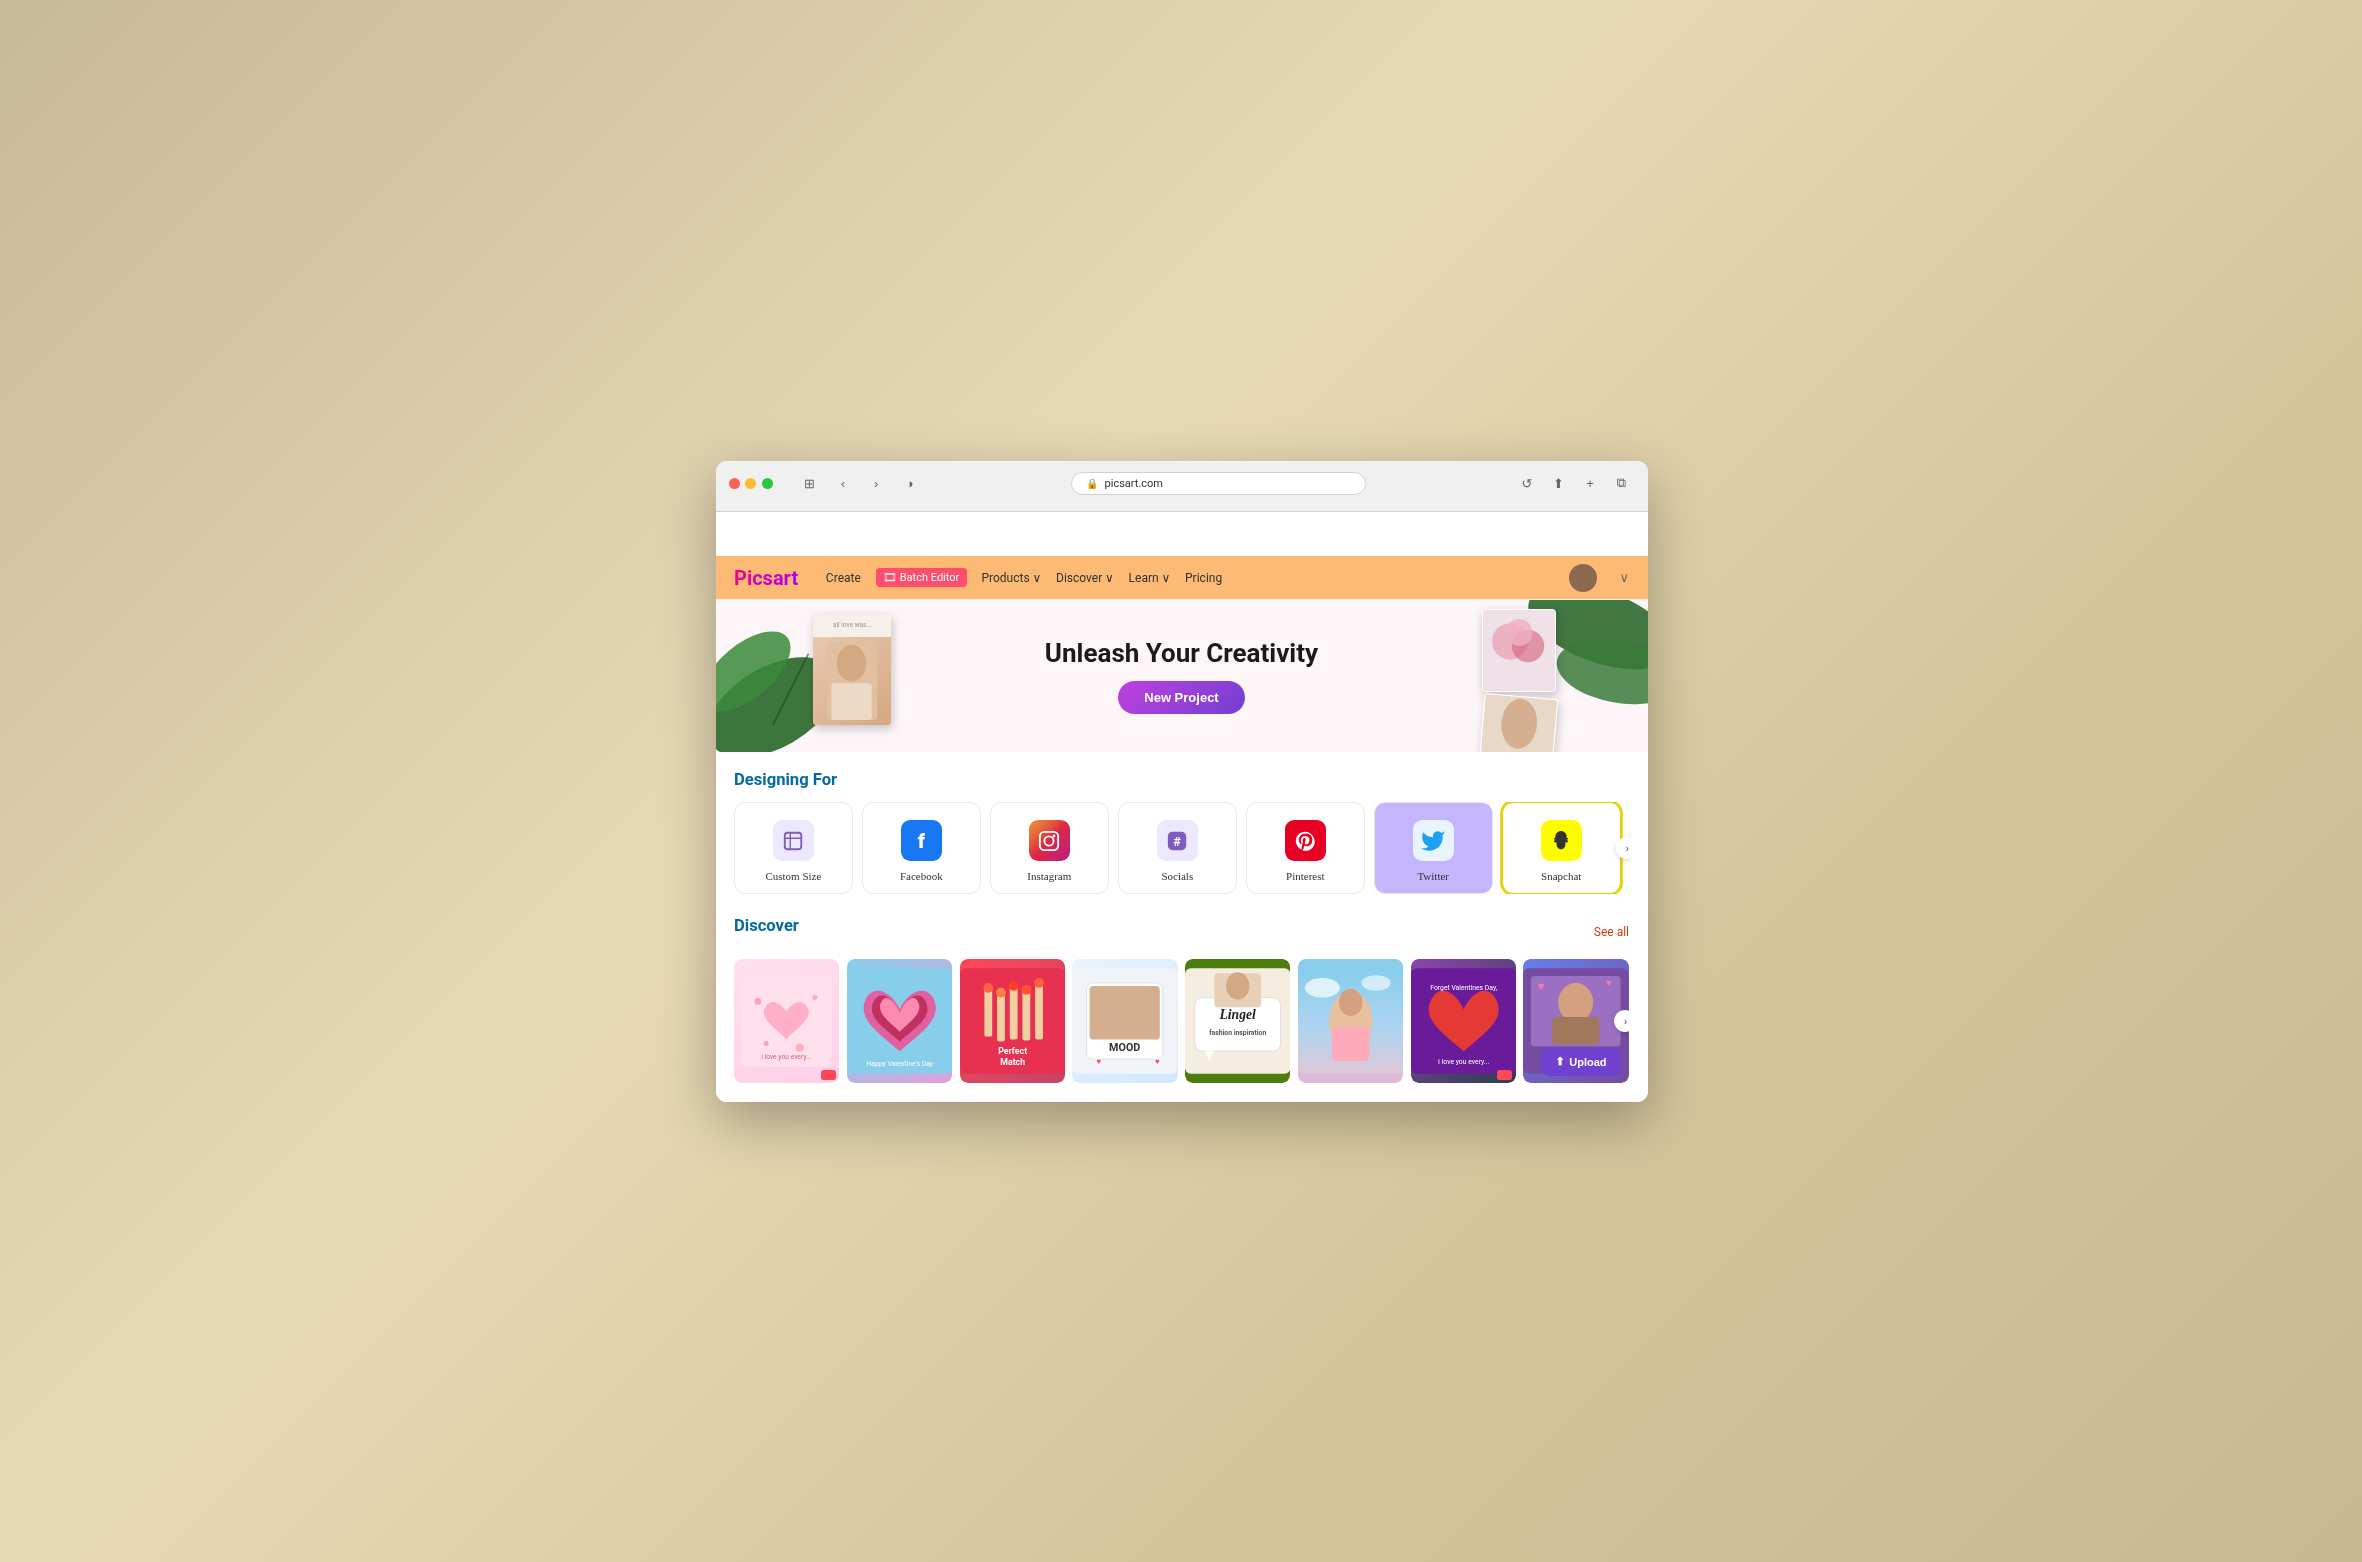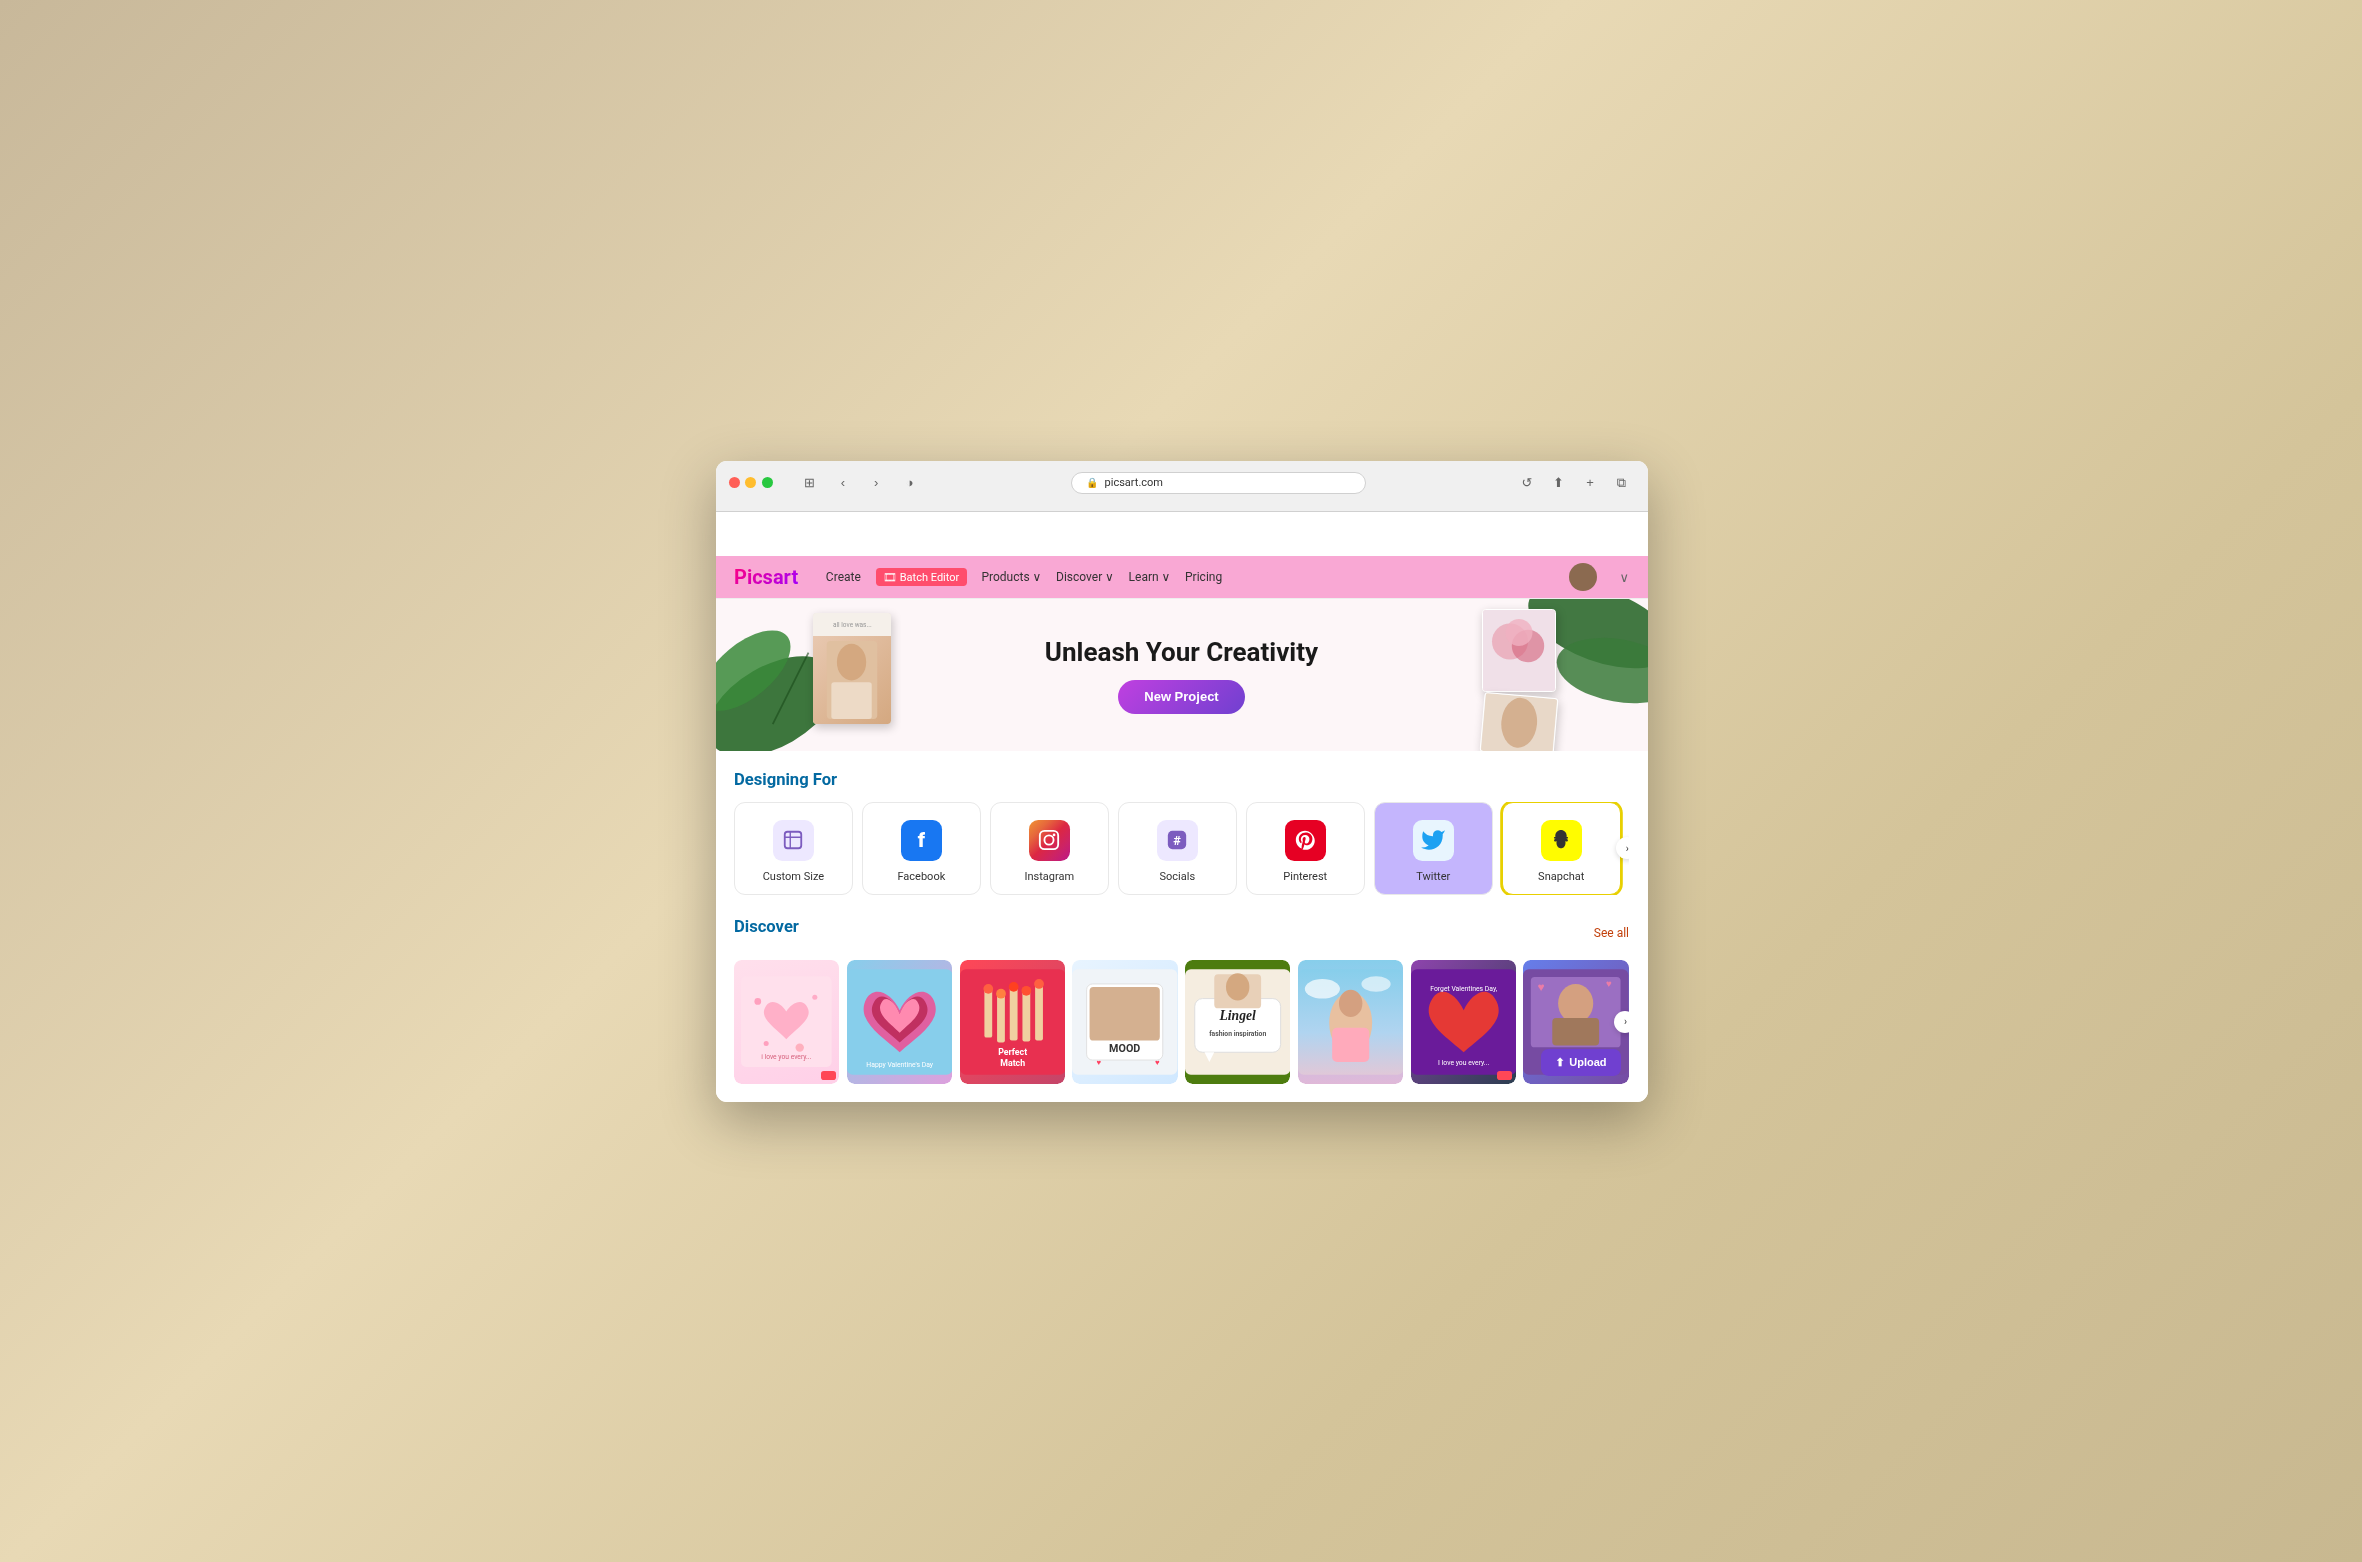--- a/index.html
+++ b/index.html
@@ -74,7 +74,7 @@
     .browser-actions { display: flex; gap: 5.5px; margin-left: auto; }
     
     .site-nav {
-      background: #f9a8d4;
+      background: #fdba74;
       display: flex;
       align-items: center;
       padding: 7.4px 18.5px;

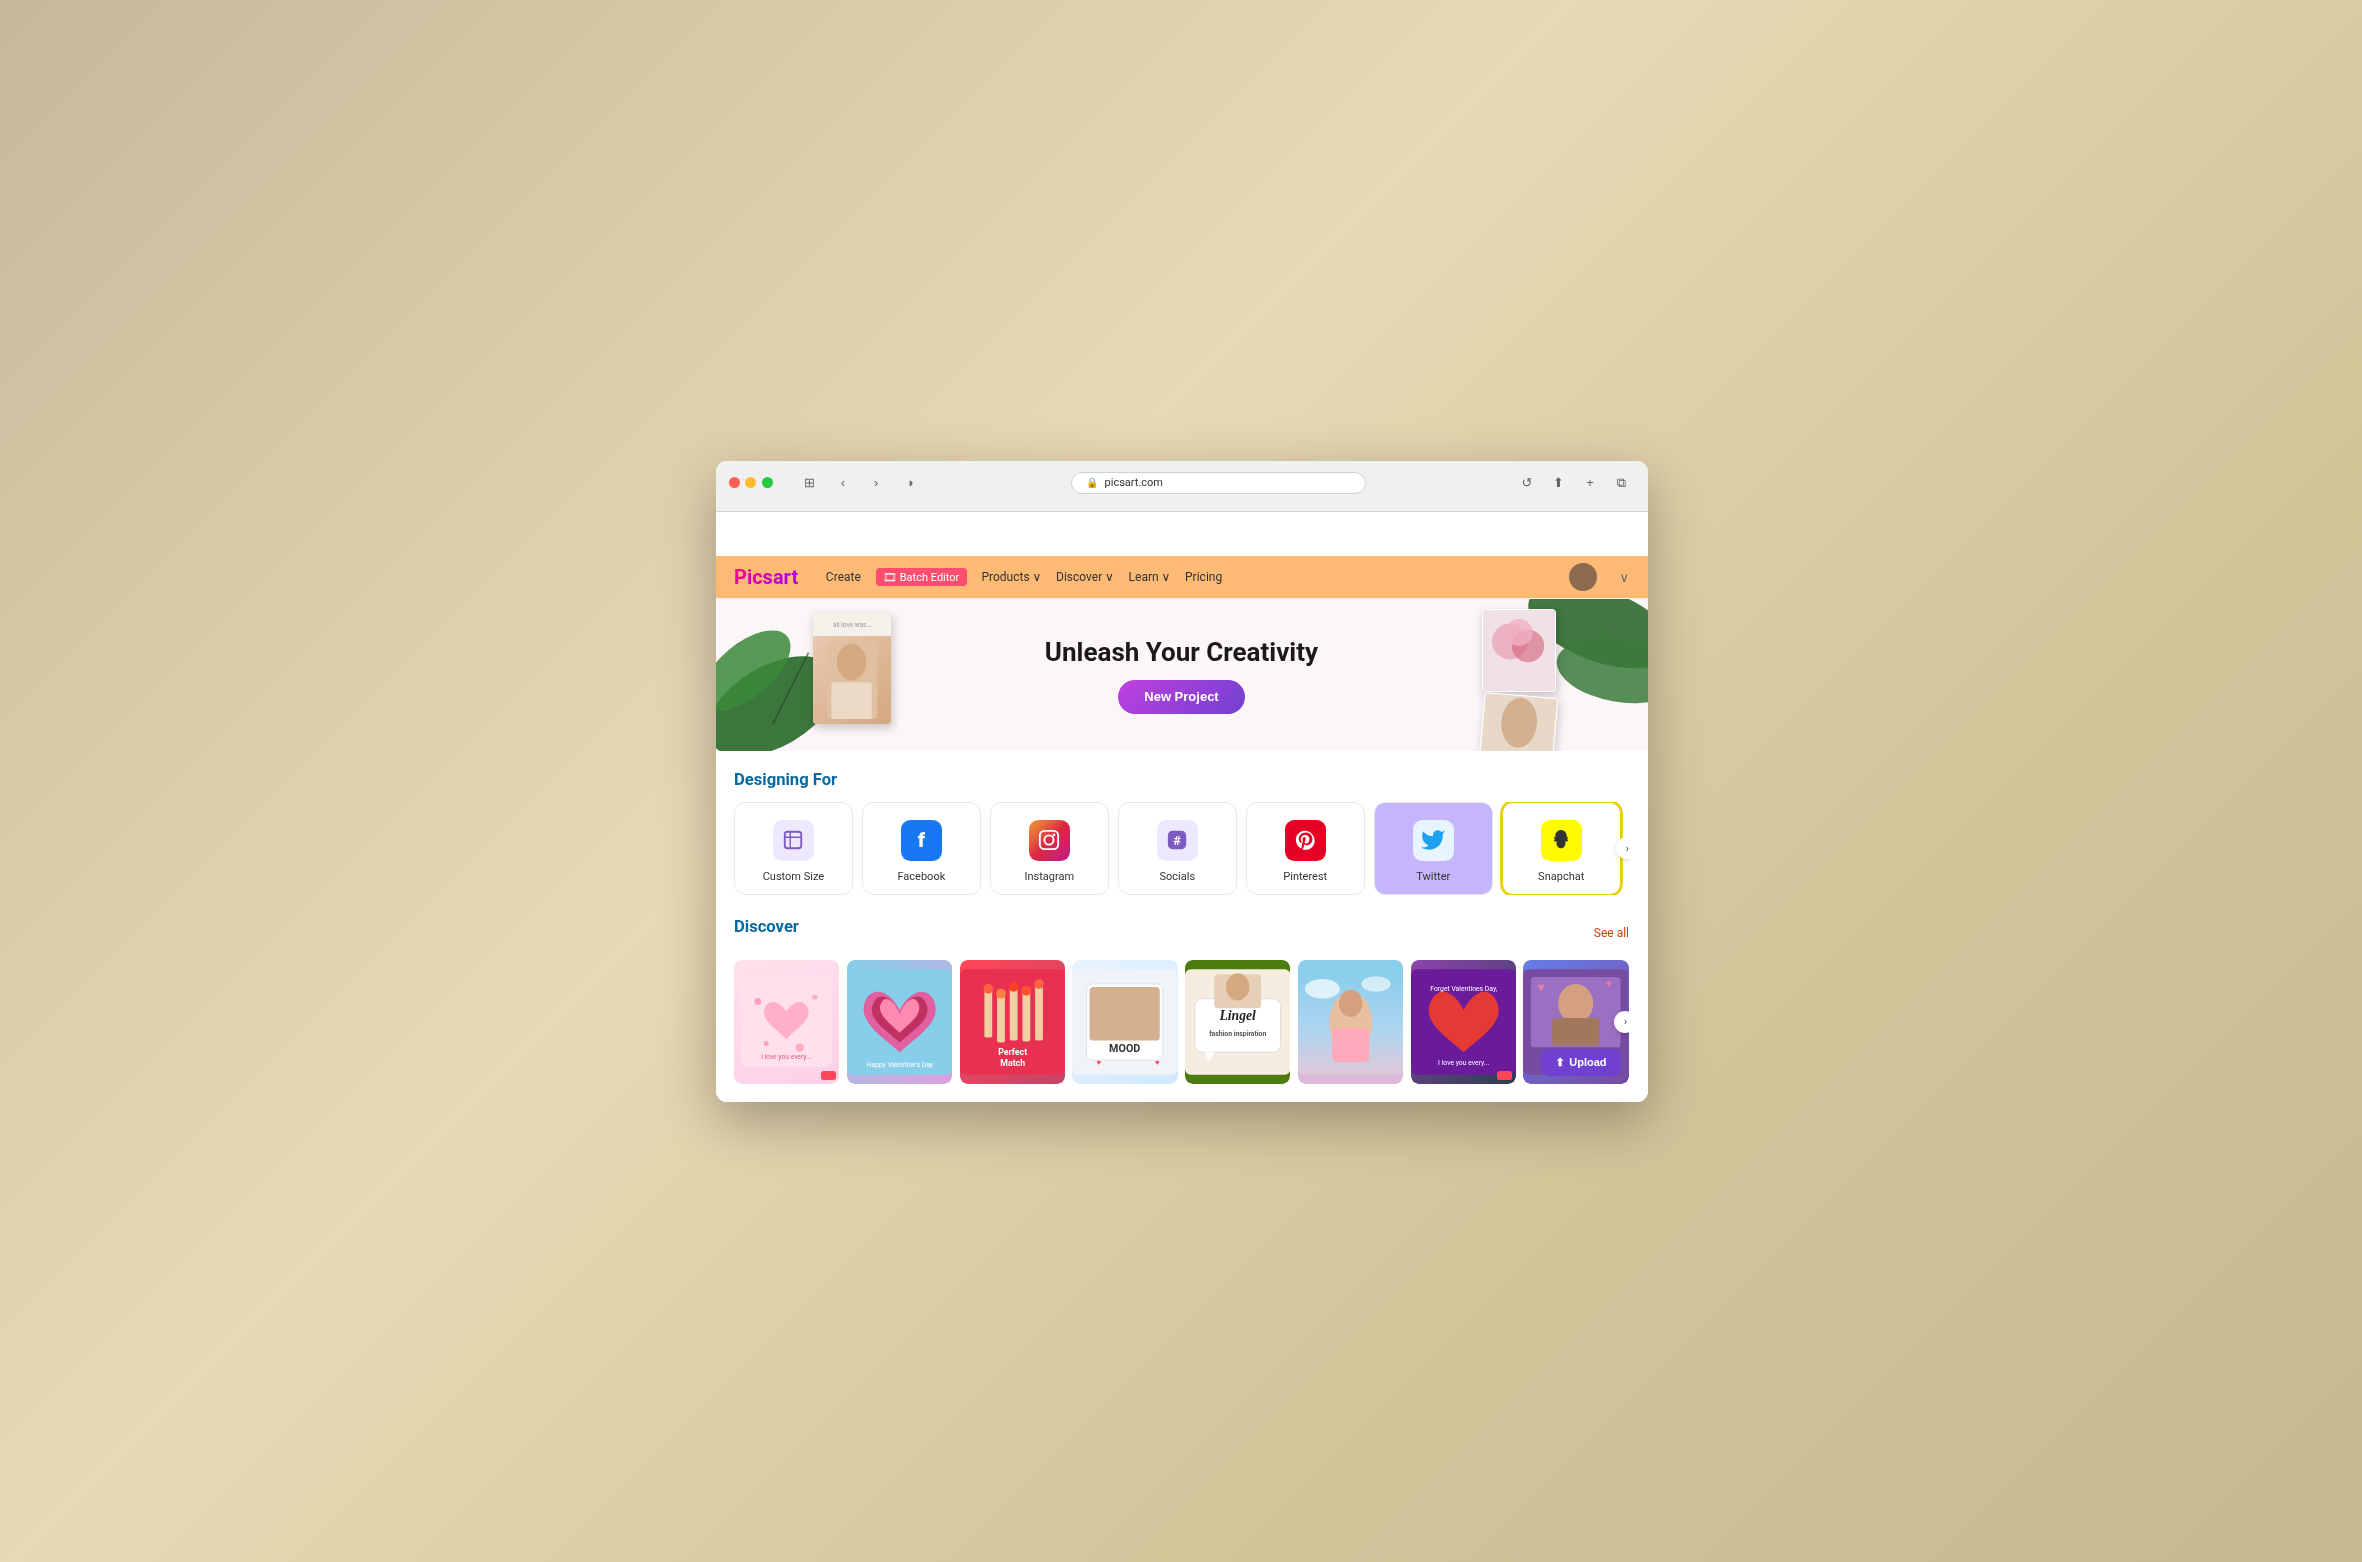--- a/index.html
+++ b/index.html
@@ -188,6 +188,7 @@
       font-size: 11px;
       color: #333;
       text-align: right;
+      font-family: Liberation Serif, serif;
     }
     
     .templates-header {

